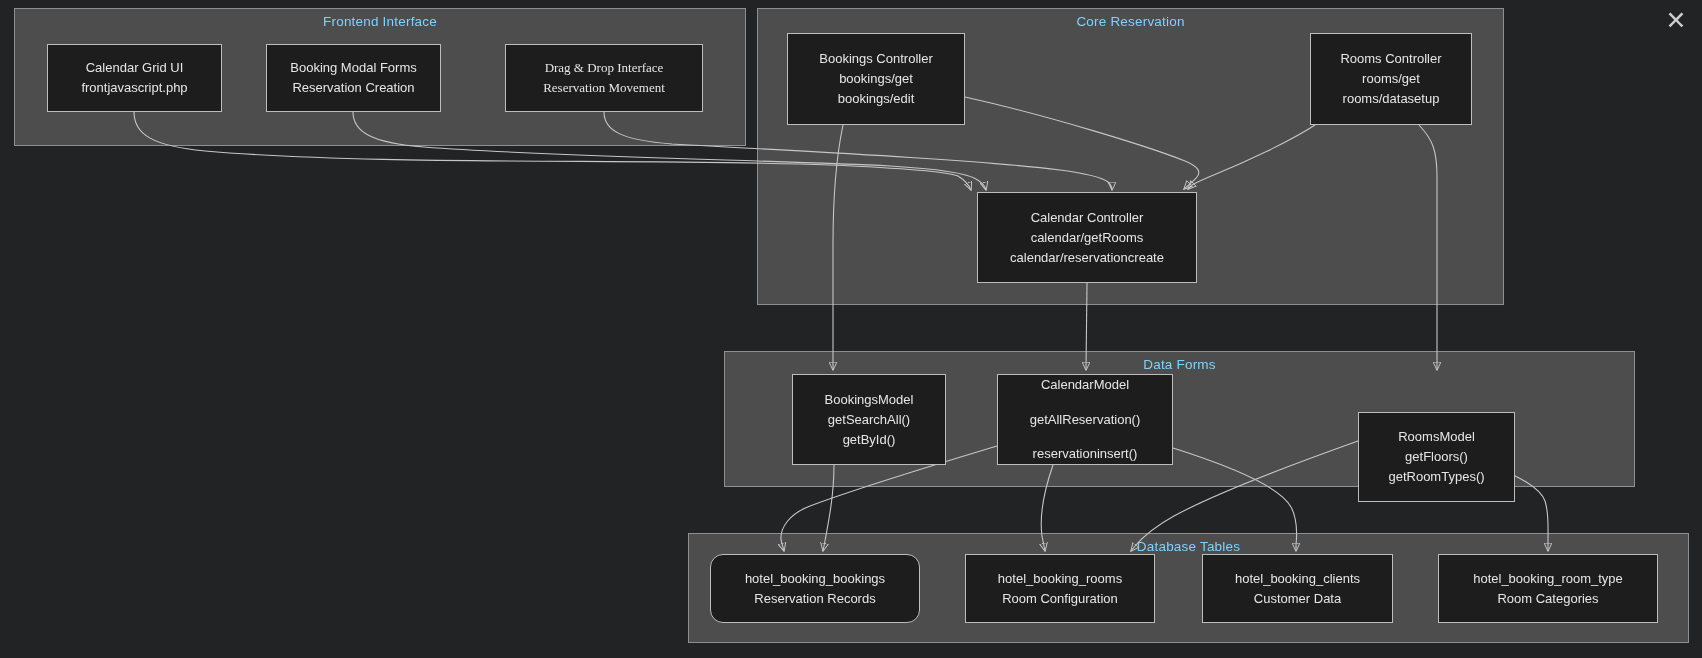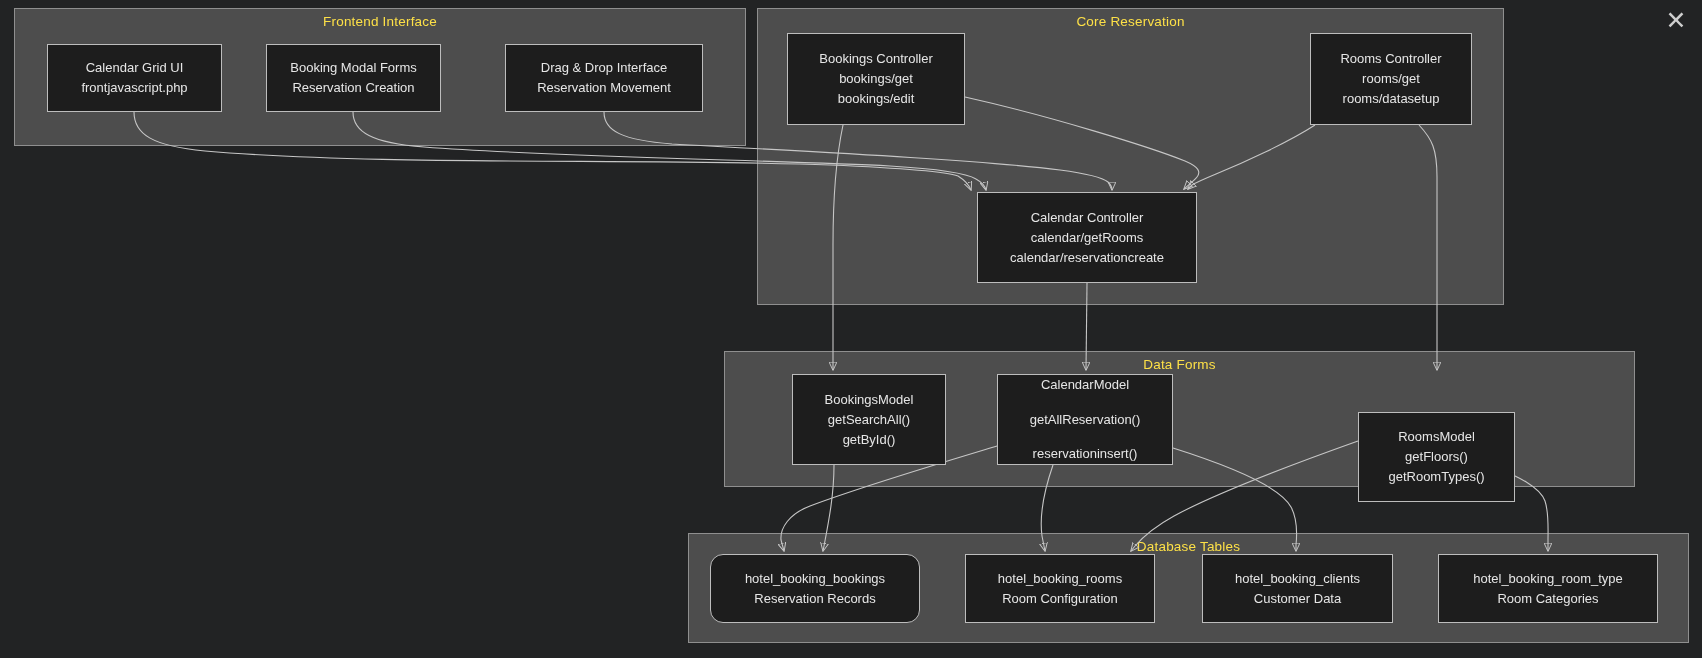--- a/index.html
+++ b/index.html
@@ -15,7 +15,7 @@
   }
   .cluster-label{
     position:absolute;top:5px;left:0;right:0;text-align:center;
-    color:#fde047;font-size:13.5px;letter-spacing:.2px;
+    color:#7dd3fc;font-size:13.5px;letter-spacing:.2px;
   }
   .node{
     position:absolute;background:#1d1d1d;border:1px solid #bdbdbd;

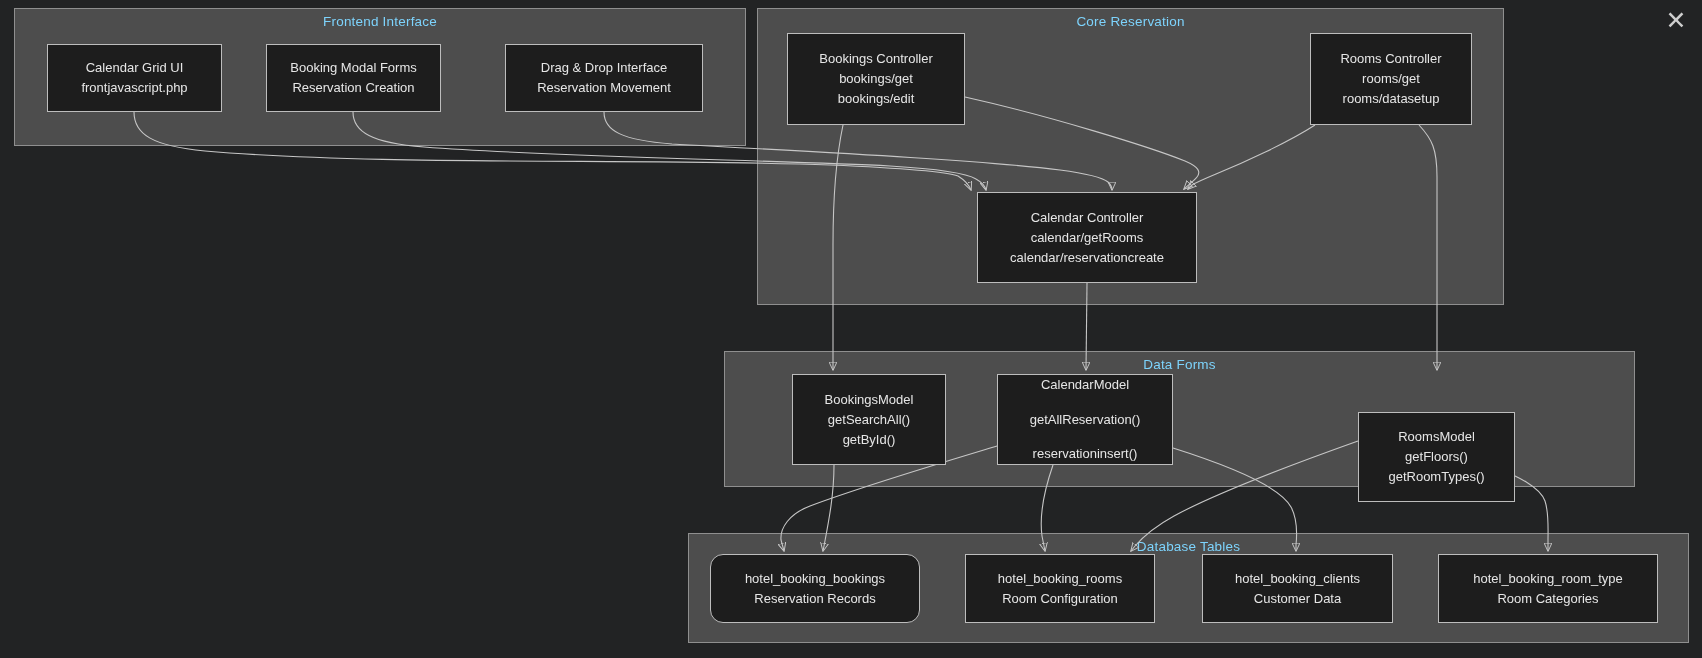--- a/index.html
+++ b/index.html
@@ -84,7 +84,7 @@
     <span class="line">Booking Modal Forms</span>
     <span class="line">Reservation Creation</span>
   </div>
-  <div class="node" style="left:505px;top:44px;width:198px;height:68px;">
+  <div class="node" style="left:505px;top:44px;width:198px;height:68px;font-family:Liberation Serif, serif;">
     <span class="line">Drag &amp; Drop Interface</span>
     <span class="line">Reservation Movement</span>
   </div>

